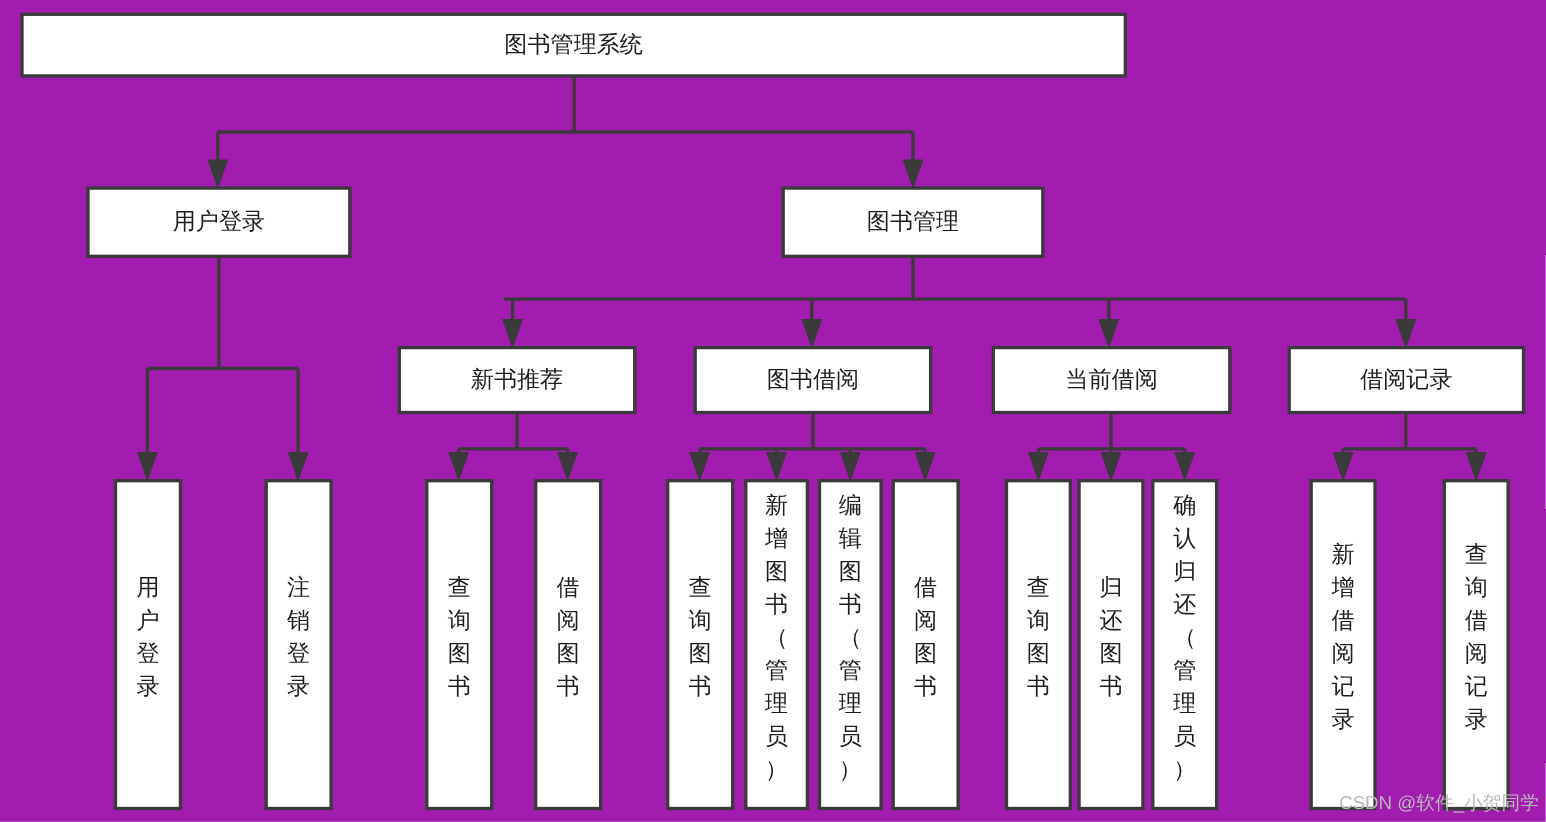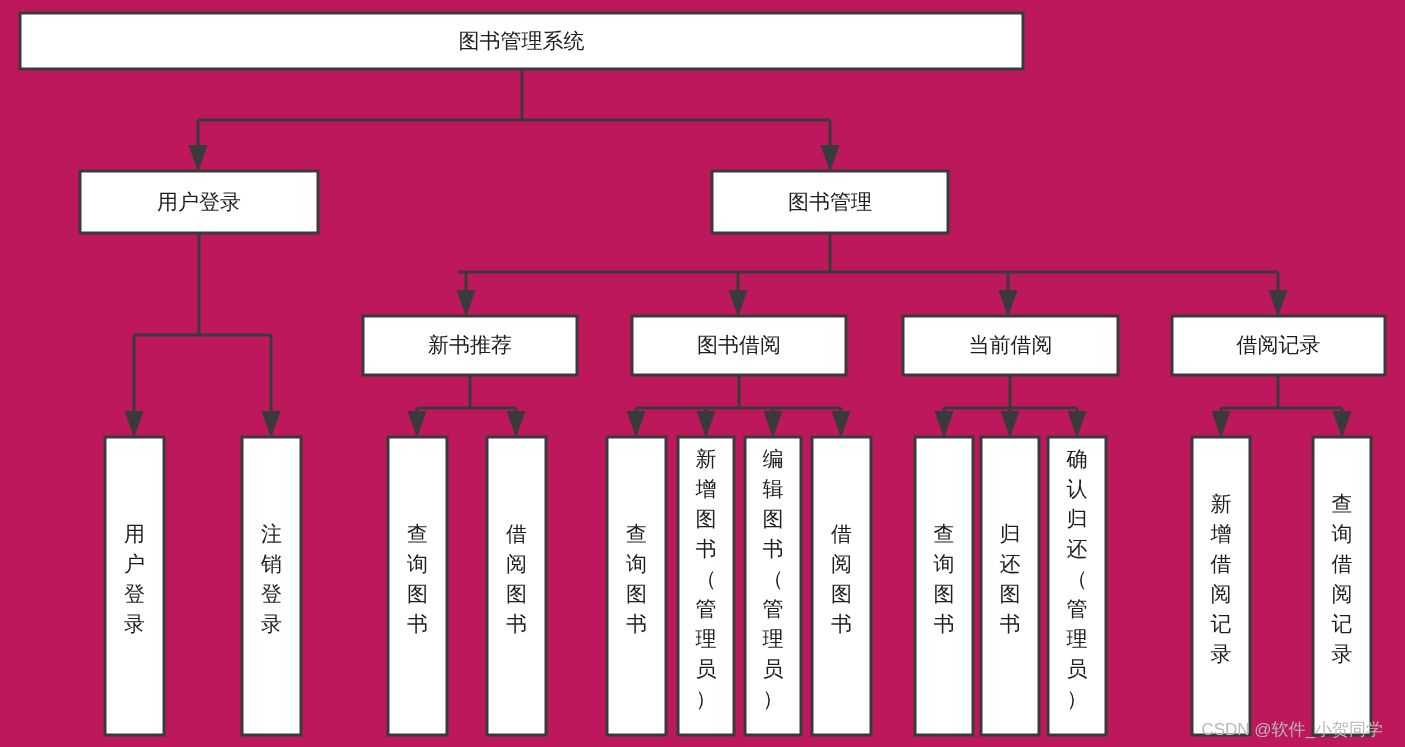--- a/index.html
+++ b/index.html
@@ -17,7 +17,7 @@
     position: relative;
     width: 1405px;
     height: 747px;
-    background: #be185d;
+    background: #a21caf;
   }
   svg#flow-svg {
     position: absolute;

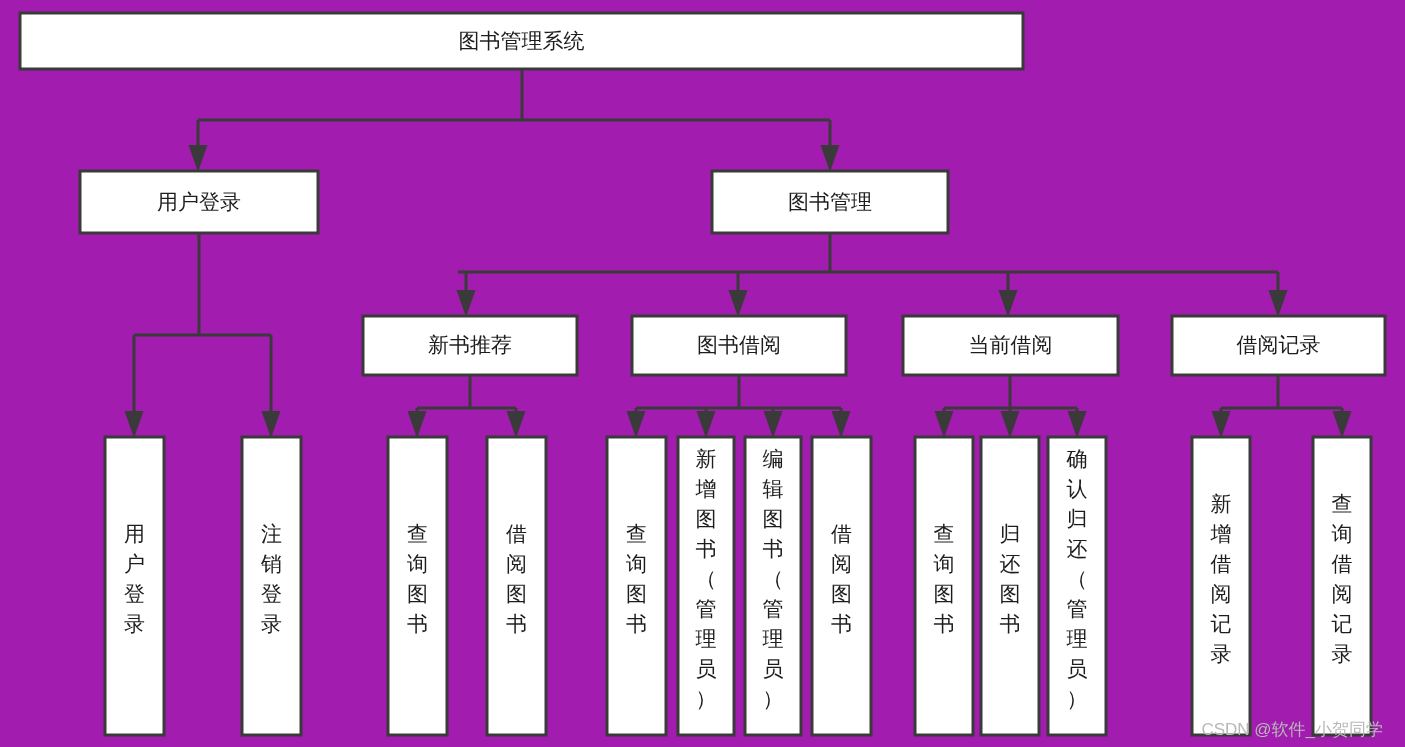--- a/index.html
+++ b/index.html
@@ -51,7 +51,7 @@
   }
   .watermark {
     position: absolute;
-    right: 22px;
+    right: 6px;
     bottom: 6px;
     font-family: "Liberation Sans", "DejaVu Sans", sans-serif;
     font-size: 17px;

